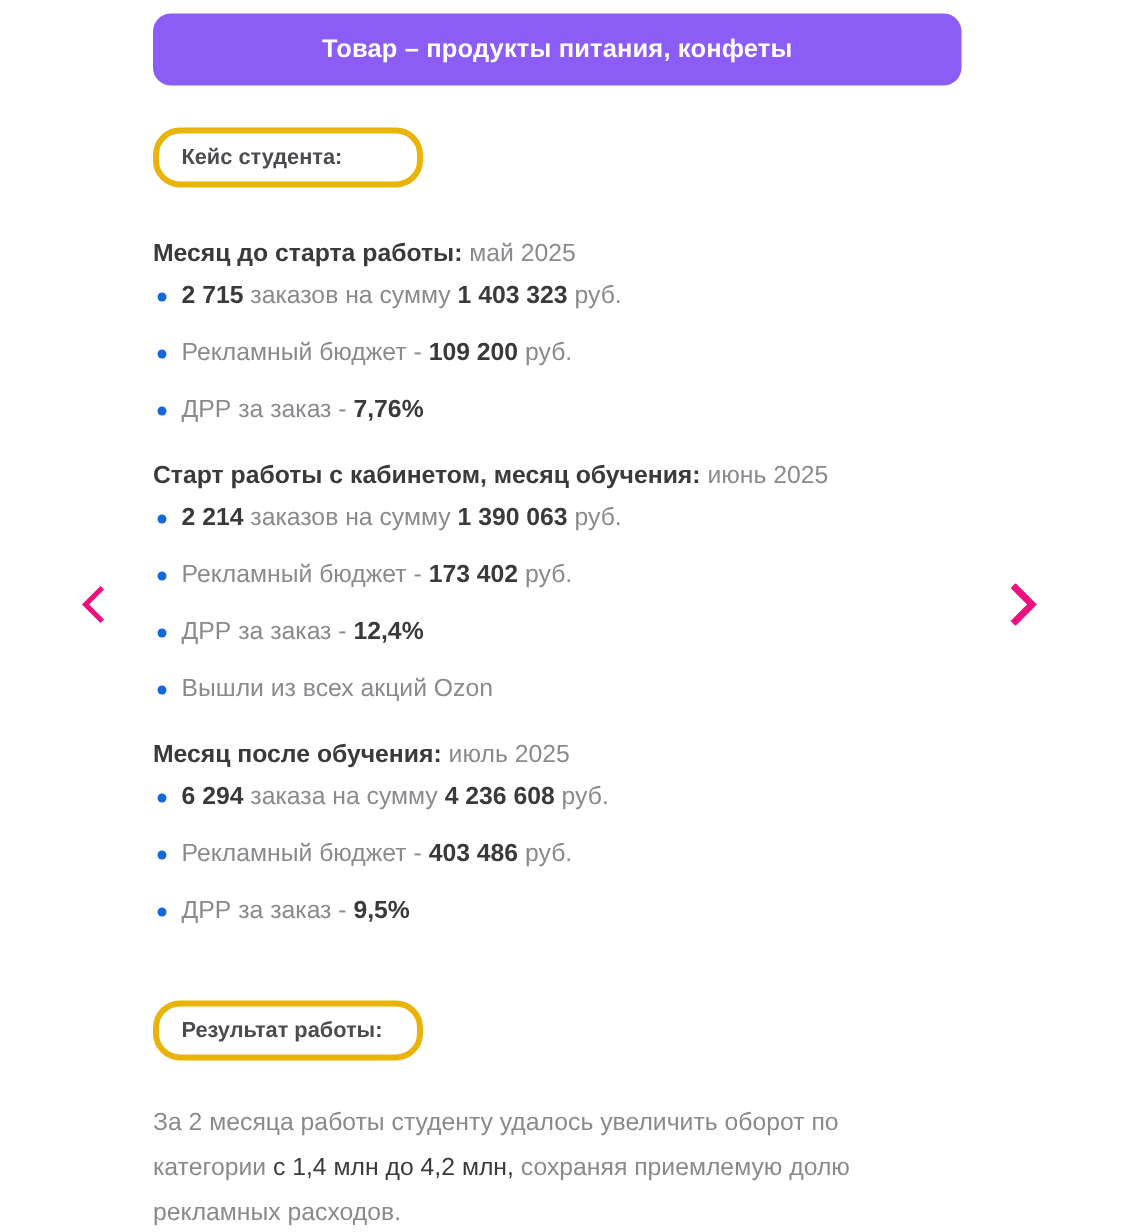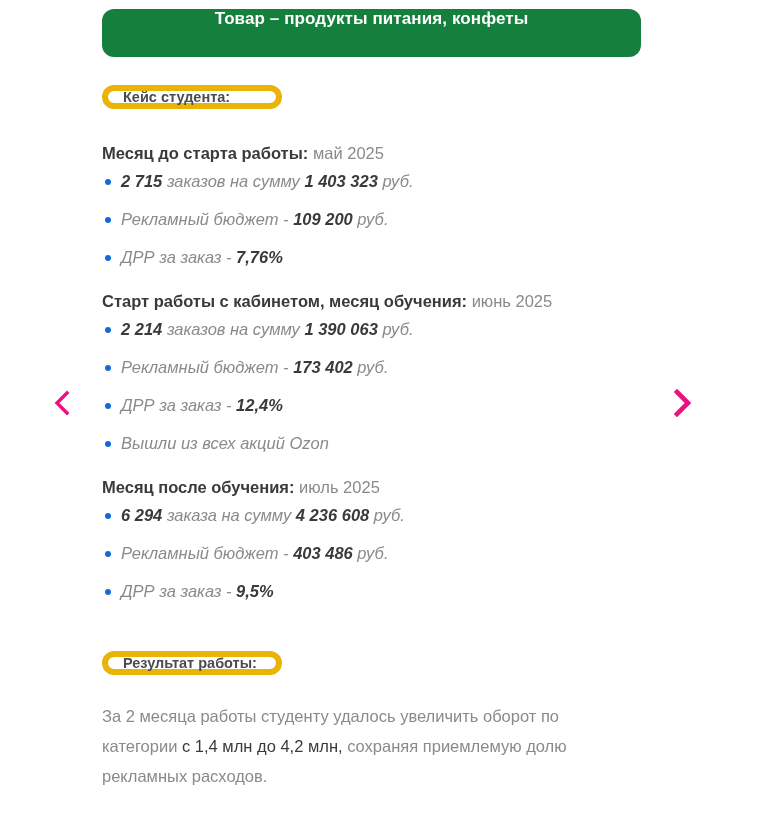--- a/index.html
+++ b/index.html
@@ -48,13 +48,13 @@
     width: 539px;
     height: 48px;
     border-radius: 12px;
-    background: #15803d;
+    background: #8b5cf6;
     color: #ffffff;
     font-size: 17px;
     font-weight: bold;
     letter-spacing: 0.1px;
     display: flex;
-    align-items: flex-start;
+    align-items: center;
     justify-content: center;
     box-sizing: border-box;
   }

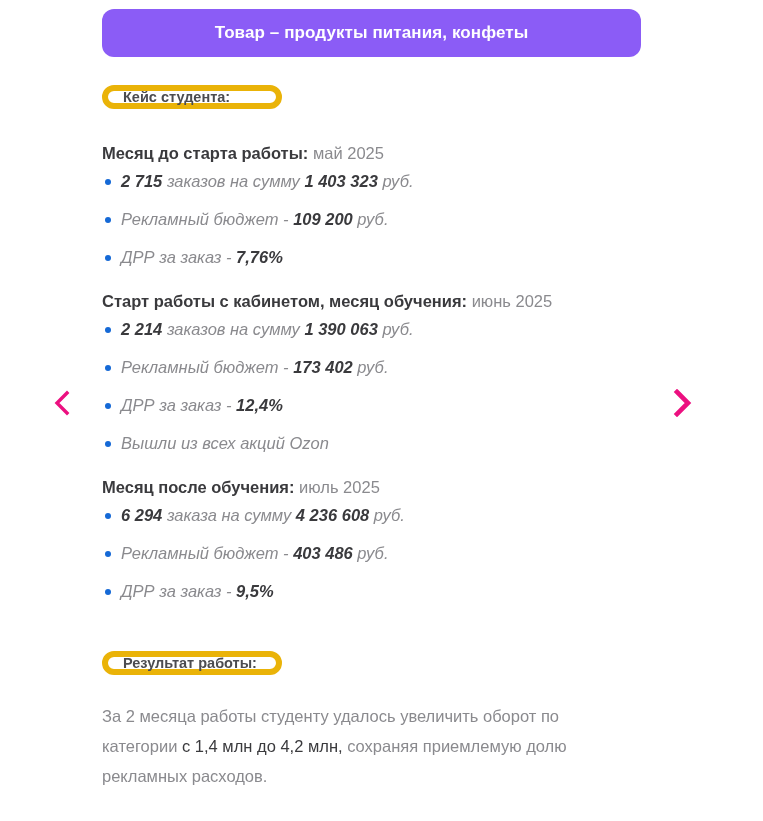--- a/index.html
+++ b/index.html
@@ -63,10 +63,10 @@
   .pill {
     display: inline-flex;
     align-items: center;
-    height: 24px;
+    height: 40px;
     padding: 0 14px 0 15px;
     min-width: 180px;
-    border: 6px solid #eab308;
+    border: 4px solid #eab308;
     border-radius: 18px;
     background: #ffffff;
     color: #4c4c50;

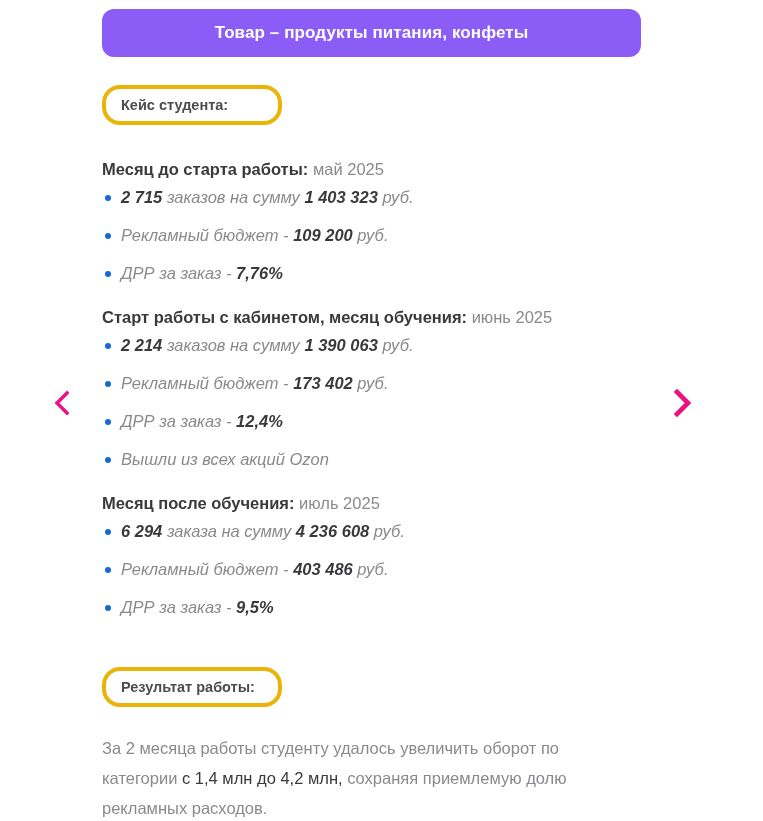--- a/index.html
+++ b/index.html
@@ -100,7 +100,6 @@
     list-style: none;
     margin: 0;
     padding: 0;
-    font-style: italic;
   }
   .bullets li {
     position: relative;

